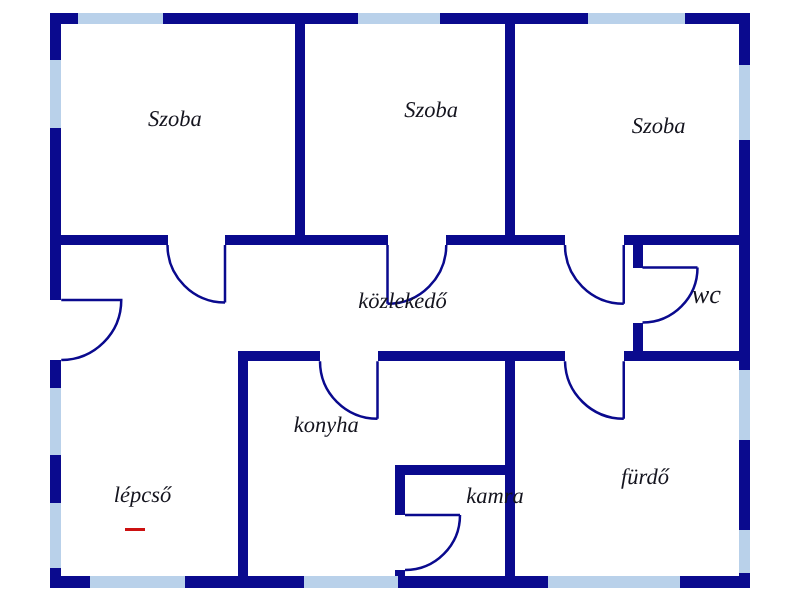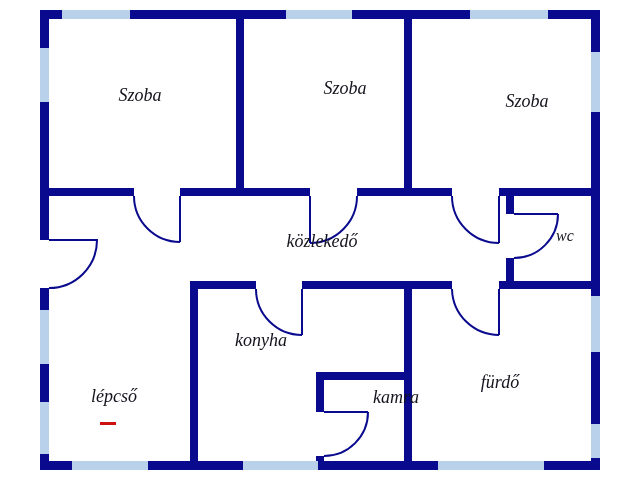--- a/index.html
+++ b/index.html
@@ -30,7 +30,7 @@
     user-select: none;
   }
   .room-label.small {
-    font-size: 16px;
+    font-size: 21px;
   }
 </style>
 </head>

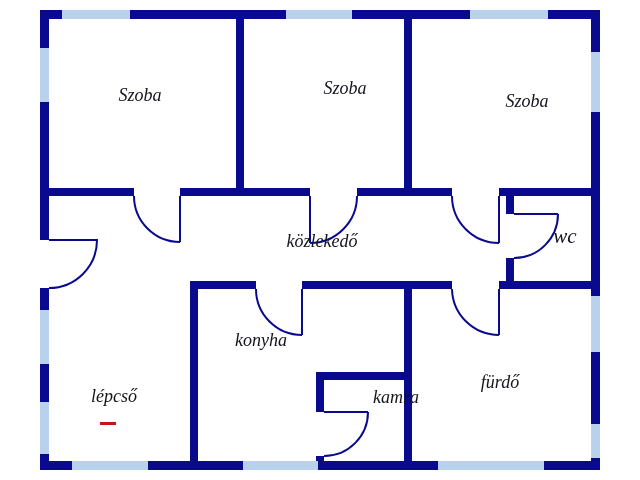--- a/index.html
+++ b/index.html
@@ -107,7 +107,7 @@
   <div class="room-label small" style="left:565px; top:236px;">wc</div>
   <div class="room-label" style="left:261px; top:340px;">konyha</div>
   <div class="room-label" style="left:396px; top:397px;">kamra</div>
-  <div class="room-label" style="left:500px; top:382px;">fürdő</div>
+  <div class="room-label" style="left:516px; top:382px;">fürdő</div>
   <div class="room-label" style="left:114px; top:396px;">lépcső</div>
 
 </div>

